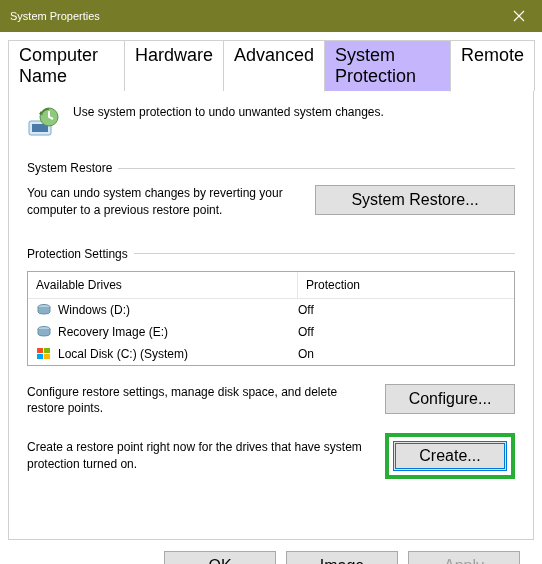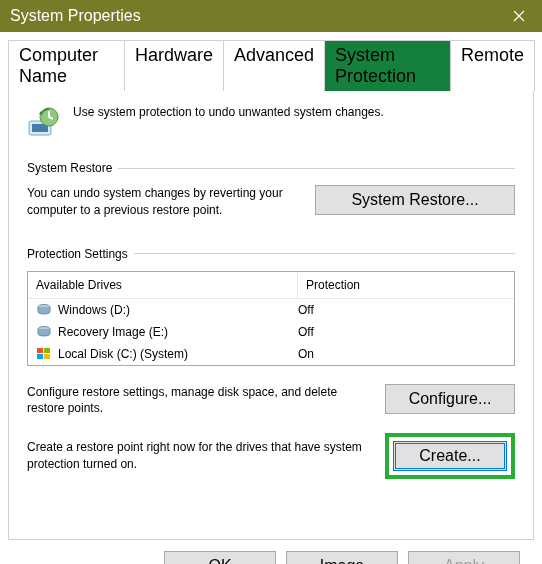--- a/index.html
+++ b/index.html
@@ -5,7 +5,7 @@
 * { box-sizing: border-box; margin: 0; padding: 0; }
 body { font-family: "Segoe UI", Tahoma, sans-serif; font-size: 12px; background: #fff; width: 542px; height: 564px; overflow: hidden; }
 .titlebar { background: #757b26; height: 32px; display: flex; align-items: center; justify-content: space-between; padding-left: 10px; color: #fff; }
-.titlebar-text { font-size: 16px; }
+.titlebar-text { font-size: 11px; }
 .close-btn { width: 46px; height: 32px; display: flex; align-items: center; justify-content: center; cursor: pointer; }
 .close-btn svg { width: 12px; height: 12px; }
 .window-body { background: #fff; padding: 8px 8px 0 8px; }

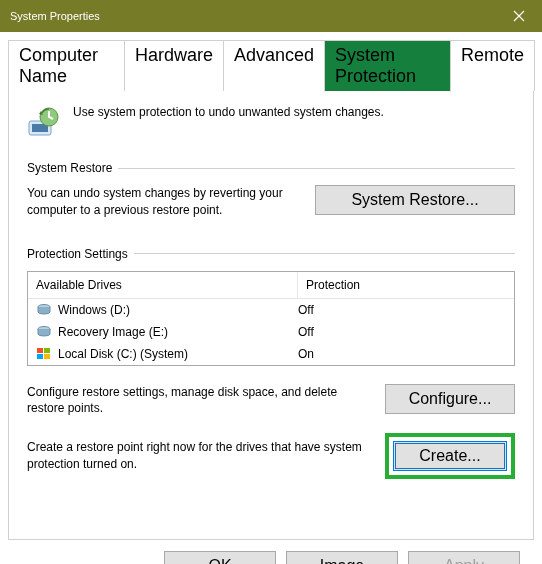--- a/index.html
+++ b/index.html
@@ -11,7 +11,7 @@
 .window-body { background: #fff; padding: 8px 8px 0 8px; }
 .tabs { display: flex; position: relative; z-index: 2; }
 .tab { border: 1px solid #d0d0d0; border-bottom: none; padding: 4px 10px; font-size: 18px; background: #fff; cursor: pointer; margin-right: -1px; position: relative; }
-.tab.active { background: #15803d; border-bottom: 1px solid #fff; margin-bottom: -1px; z-index: 3; }
+.tab.active { background: #c4b5fd; border-bottom: 1px solid #fff; margin-bottom: -1px; z-index: 3; }
 .tab-content { border: 1px solid #d0d0d0; padding: 14px 18px 18px 18px; position: relative; top: -1px; background: #fff; min-height: 450px; }
 .intro-row { display: flex; align-items: flex-start; gap: 14px; margin-bottom: 24px; }
 .shield-icon { width: 32px; height: 32px; flex-shrink: 0; }

